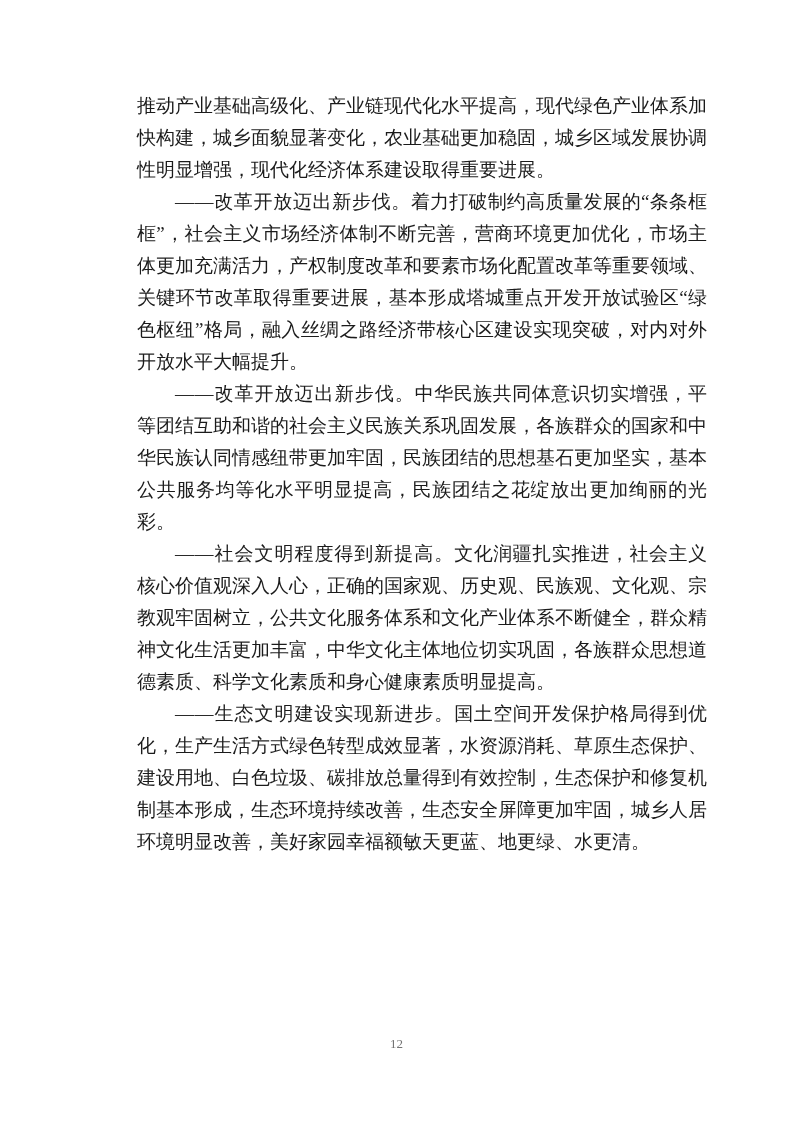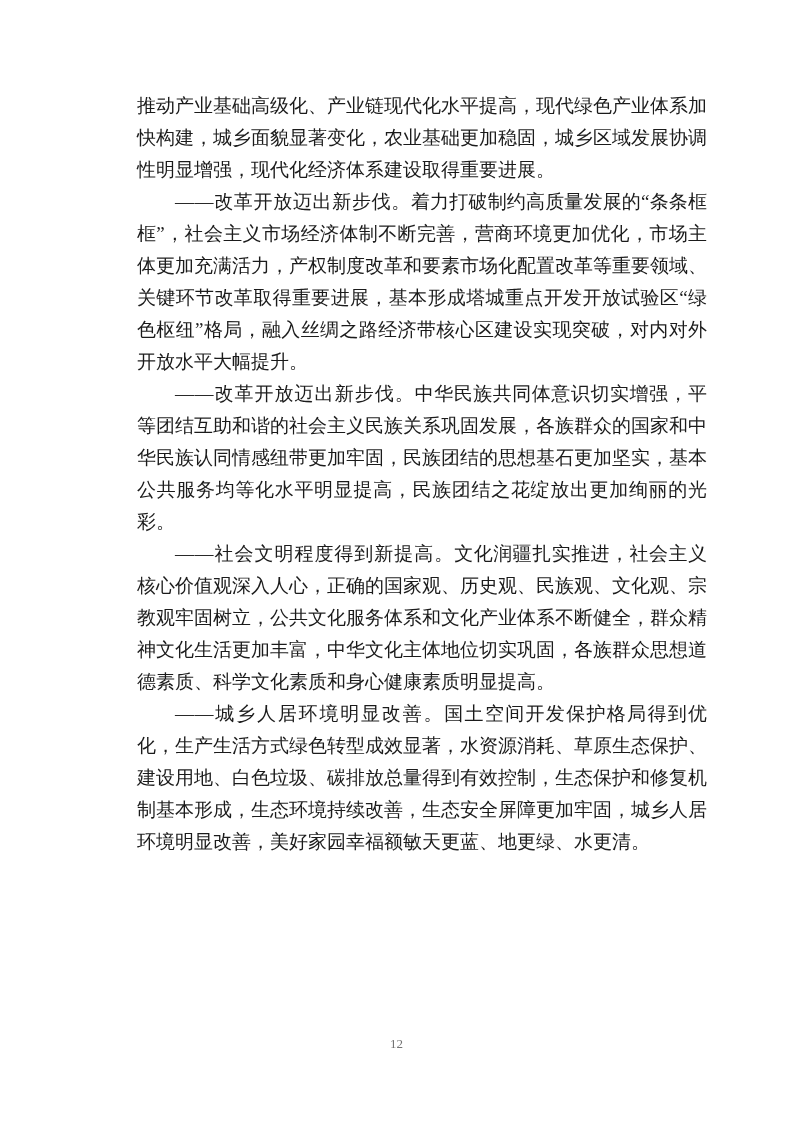--- a/index.html
+++ b/index.html
@@ -66,7 +66,7 @@
 
     <p class="para"><span class="lead">——社会文明程度得到新提高。</span><span>文化润疆扎实推进，社会主义核心价值观深入人心，正确的国家观、历史观、民族观、文化观、宗教观牢固树立，公共文化服务体系和文化产业体系不断健全，群众精神文化生活更加丰富，中华文化主体地位切实巩固，各族群众思想道德素质、科学文化素质和身心健康素质明显提高。</span></p>
 
-    <p class="para"><span class="lead">——城乡人居环境明显改善。</span><span>国土空间开发保护格局得到优化，生产生活方式绿色转型成效显著，水资源消耗、草原生态保护、建设用地、白色垃圾、碳排放总量得到有效控制，生态保护和修复机制基本形成，生态环境持续改善，生态安全屏障更加牢固，城乡人居环境明显改善，美好家园幸福额敏天更蓝、地更绿、水更清。</span></p>
+    <p class="para"><span class="lead">——生态文明建设实现新进步。</span><span>国土空间开发保护格局得到优化，生产生活方式绿色转型成效显著，水资源消耗、草原生态保护、建设用地、白色垃圾、碳排放总量得到有效控制，生态保护和修复机制基本形成，生态环境持续改善，生态安全屏障更加牢固，城乡人居环境明显改善，美好家园幸福额敏天更蓝、地更绿、水更清。</span></p>
 
 
   </div>

